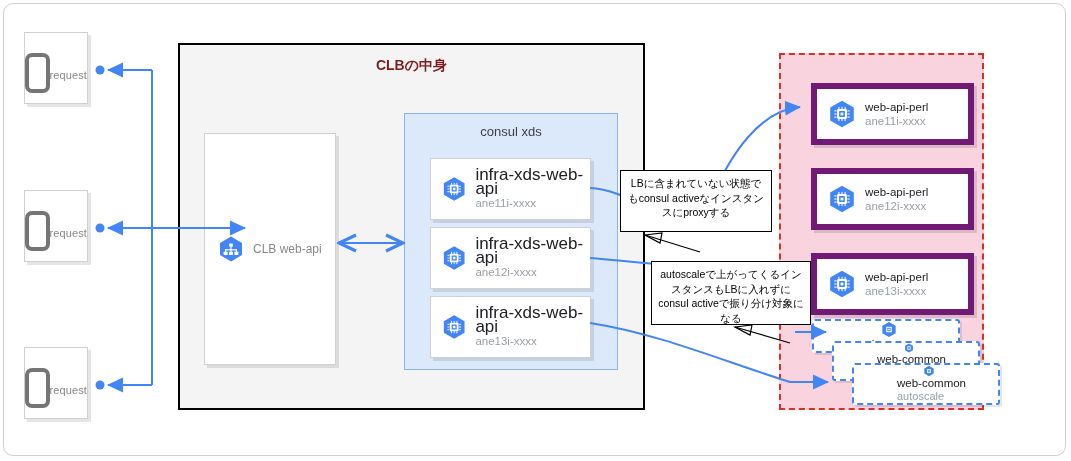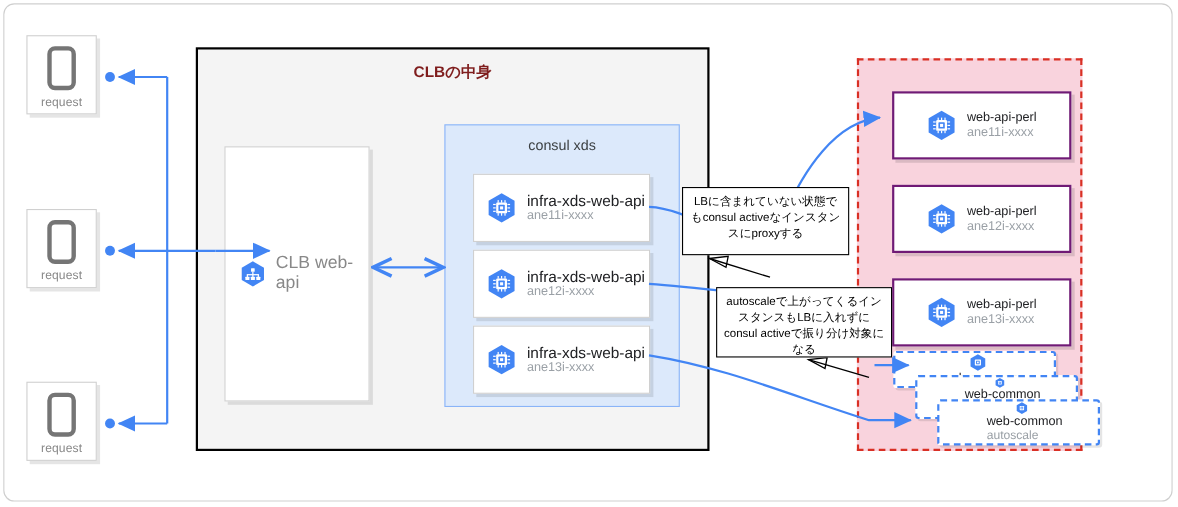--- a/index.html
+++ b/index.html
@@ -34,7 +34,7 @@
   
   .request-box{
     width:64px;height:72px;
-    display:flex;flex-direction:column;
+    display:flex;flex-direction:row;
     align-items:center;justify-content:flex-start;
     padding-top:9px;
   }

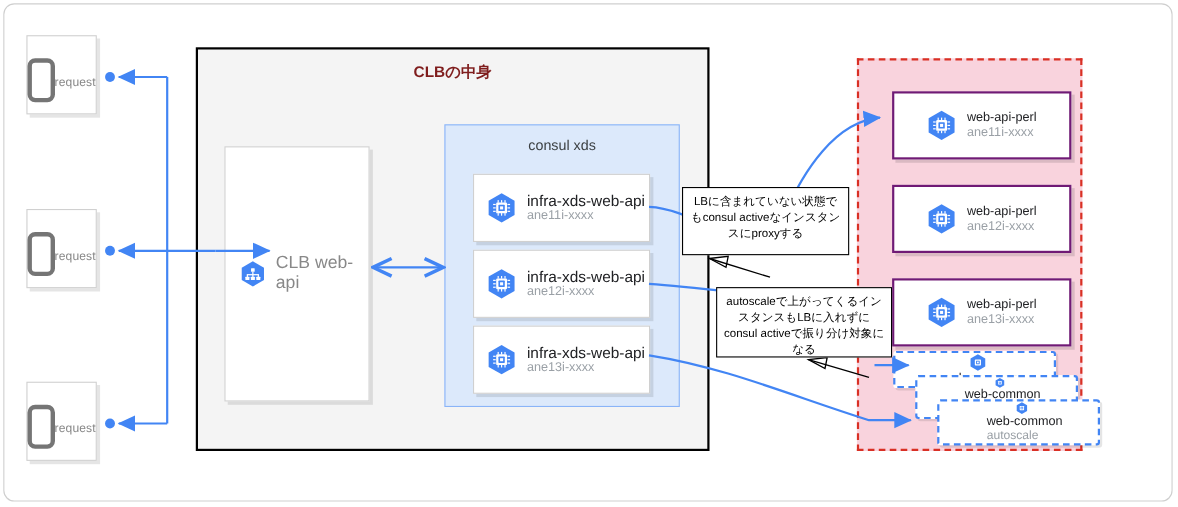--- a/index.html
+++ b/index.html
@@ -111,10 +111,10 @@
     width:163px;height:62px;
     left:30px;
     background:#ffffff;
-    border:2px solid #701a75;
+    border:6px solid #701a75;
     box-sizing:border-box;
     box-shadow:3px 3px 0 rgba(0,0,0,0.12);
-    display:flex;align-items:center;padding-left:28px;
+    display:flex;align-items:center;padding-left:10px;
   }
   .perl-card .txt{margin-left:8px;}
   .perl-card .t1{font-size:11.5px;color:#202124;line-height:14px;}

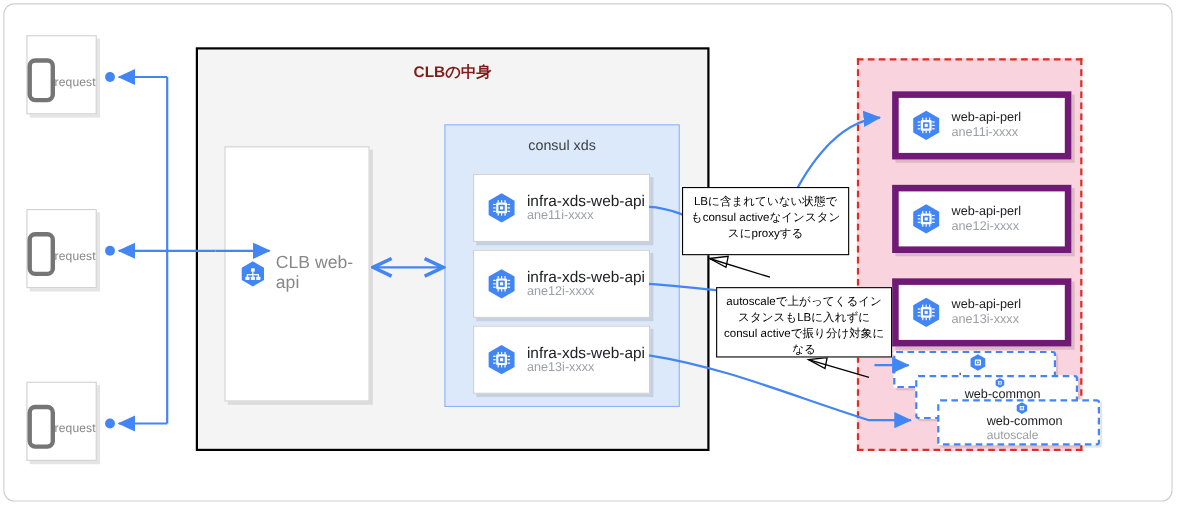--- a/index.html
+++ b/index.html
@@ -91,7 +91,7 @@
     display:flex;align-items:center;padding-left:10px;
   }
   .xds-card .txt{margin-left:8px;}
-  .xds-card .t1{font-size:14px;color:#202124;line-height:14px;}
+  .xds-card .t1{font-size:17px;color:#202124;line-height:14px;}
   .xds-card .t2{font-size:11.5px;color:#9aa0a6;line-height:14px;}
 
   

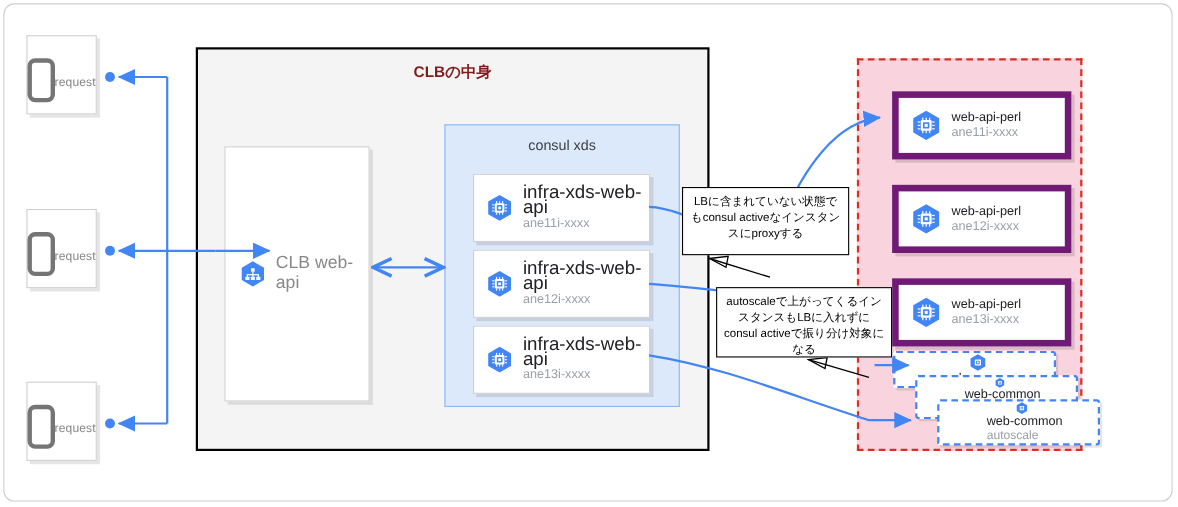--- a/index.html
+++ b/index.html
@@ -71,7 +71,7 @@
     display:flex;align-items:center;justify-content:flex-start;
     padding-left:12px;
   }
-  #clb-webapi .lbl{font-size:16px;color:#888888;margin-left:8px;}
+  #clb-webapi .lbl{font-size:12px;color:#888888;margin-left:8px;}
 
   
   #xds-panel{

